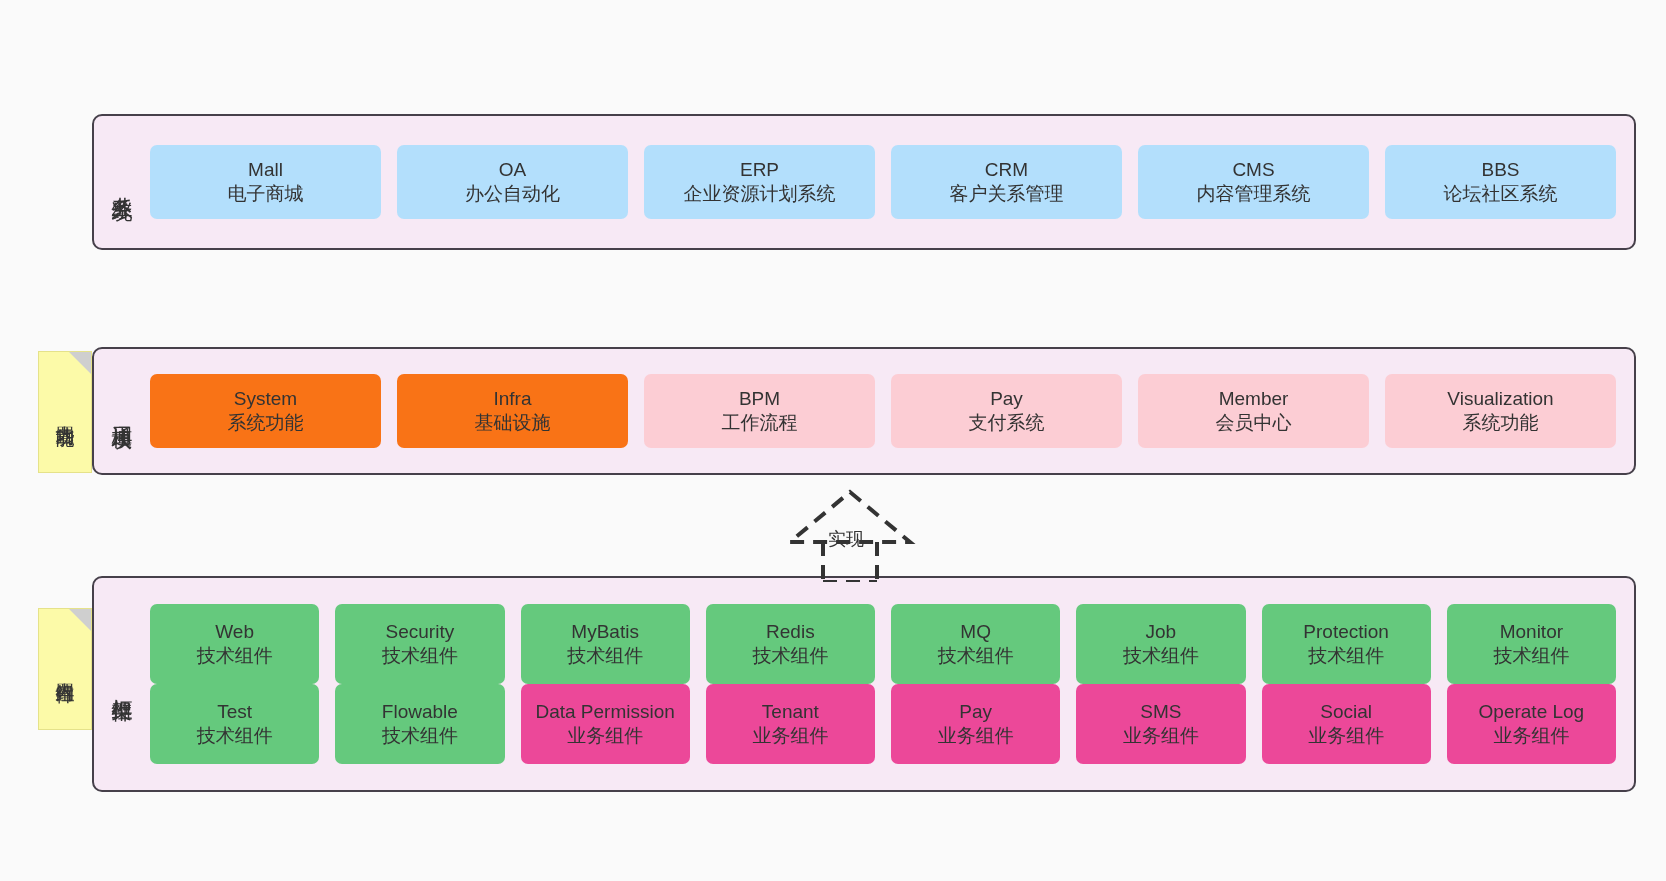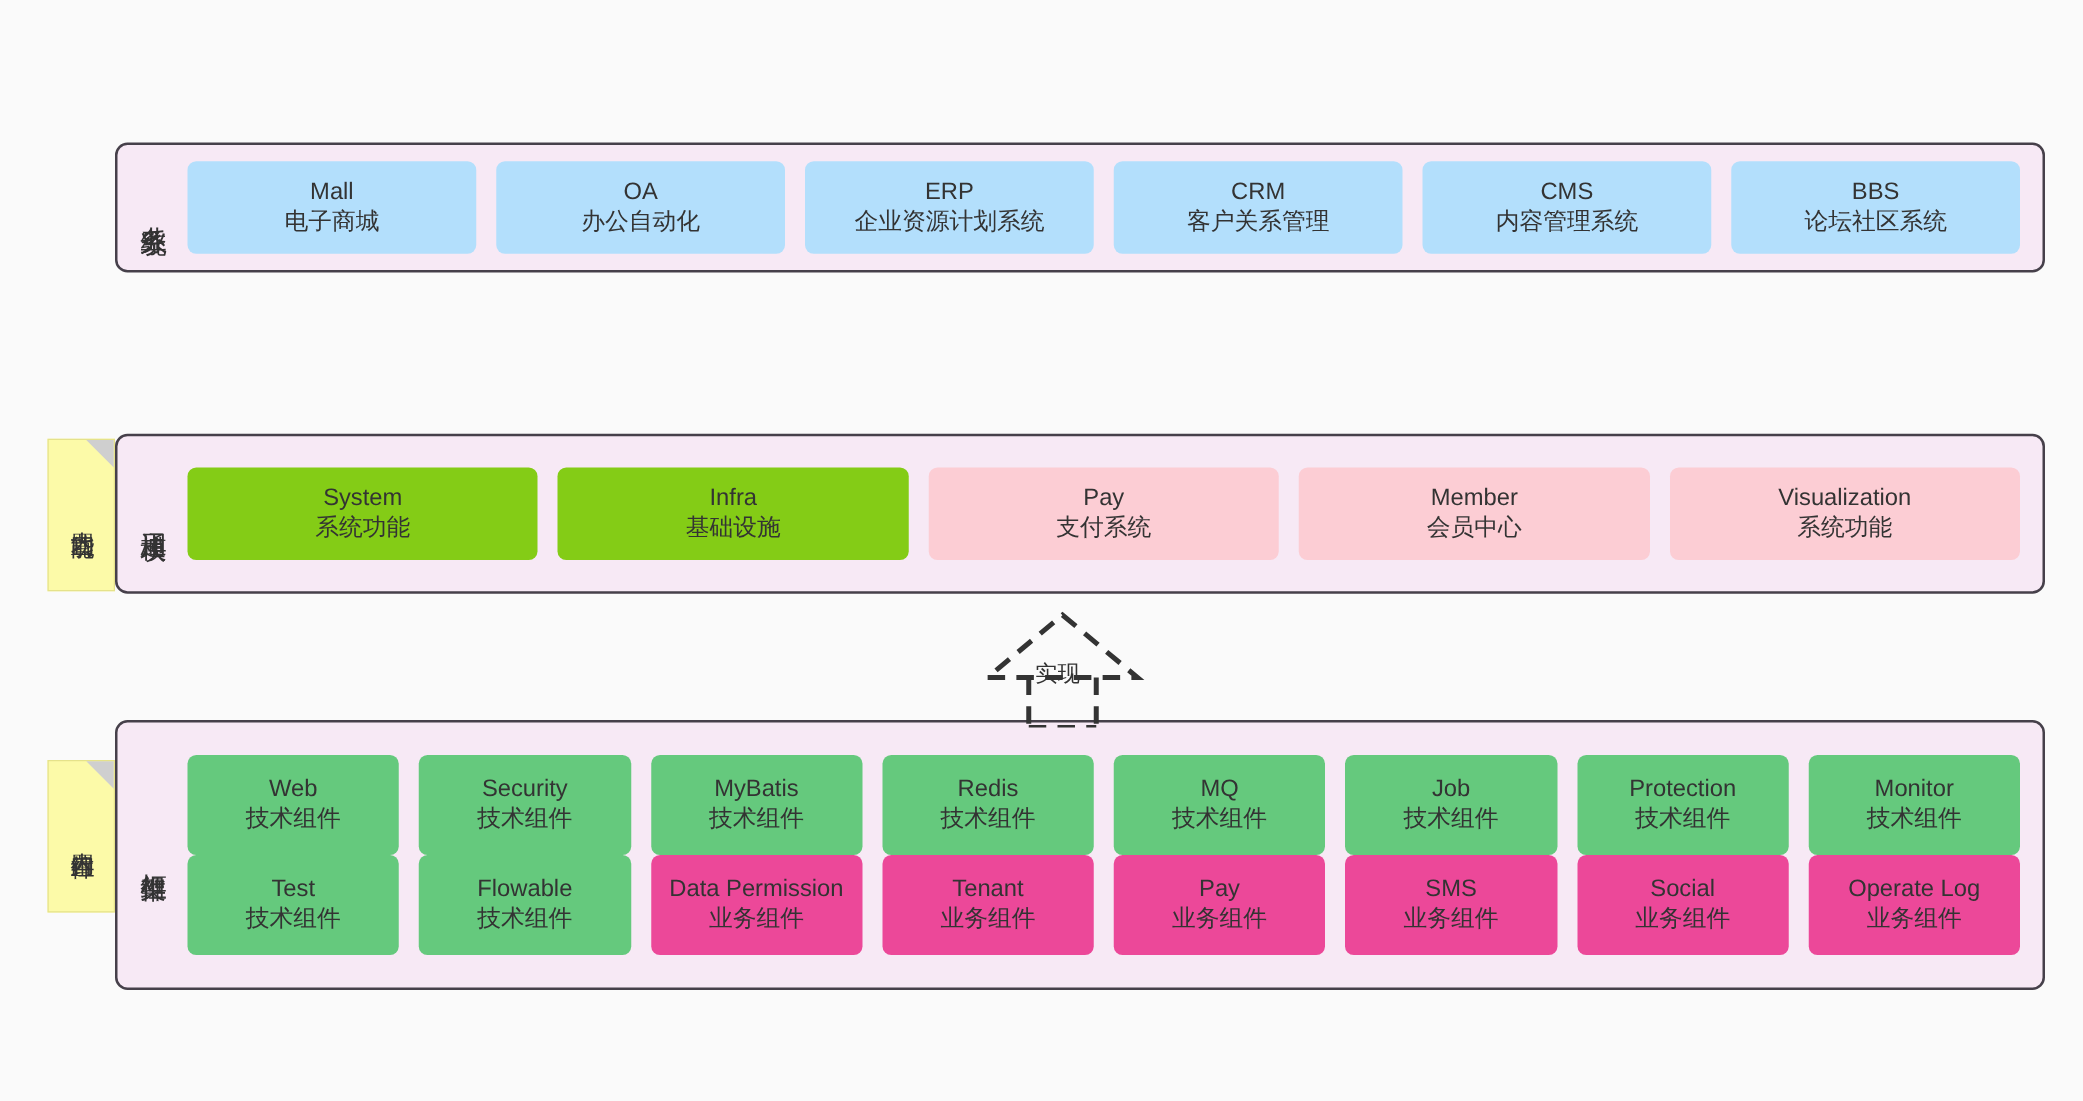--- a/index.html
+++ b/index.html
@@ -90,7 +90,7 @@
   .c-lightgreen { background: #ec4899; }
 
   
-  #layer-business { left: 92px;  top: 114px; width: 1544px; height: 104px; }
+  #layer-business { left: 92px;  top: 114px; width: 1544px; height: 136px; }
   #layer-common   { left: 92px;  top: 347px; width: 1544px; height: 128px; }
   #layer-frame    { left: 92px;  top: 576px; width: 1544px; height: 216px; }
 

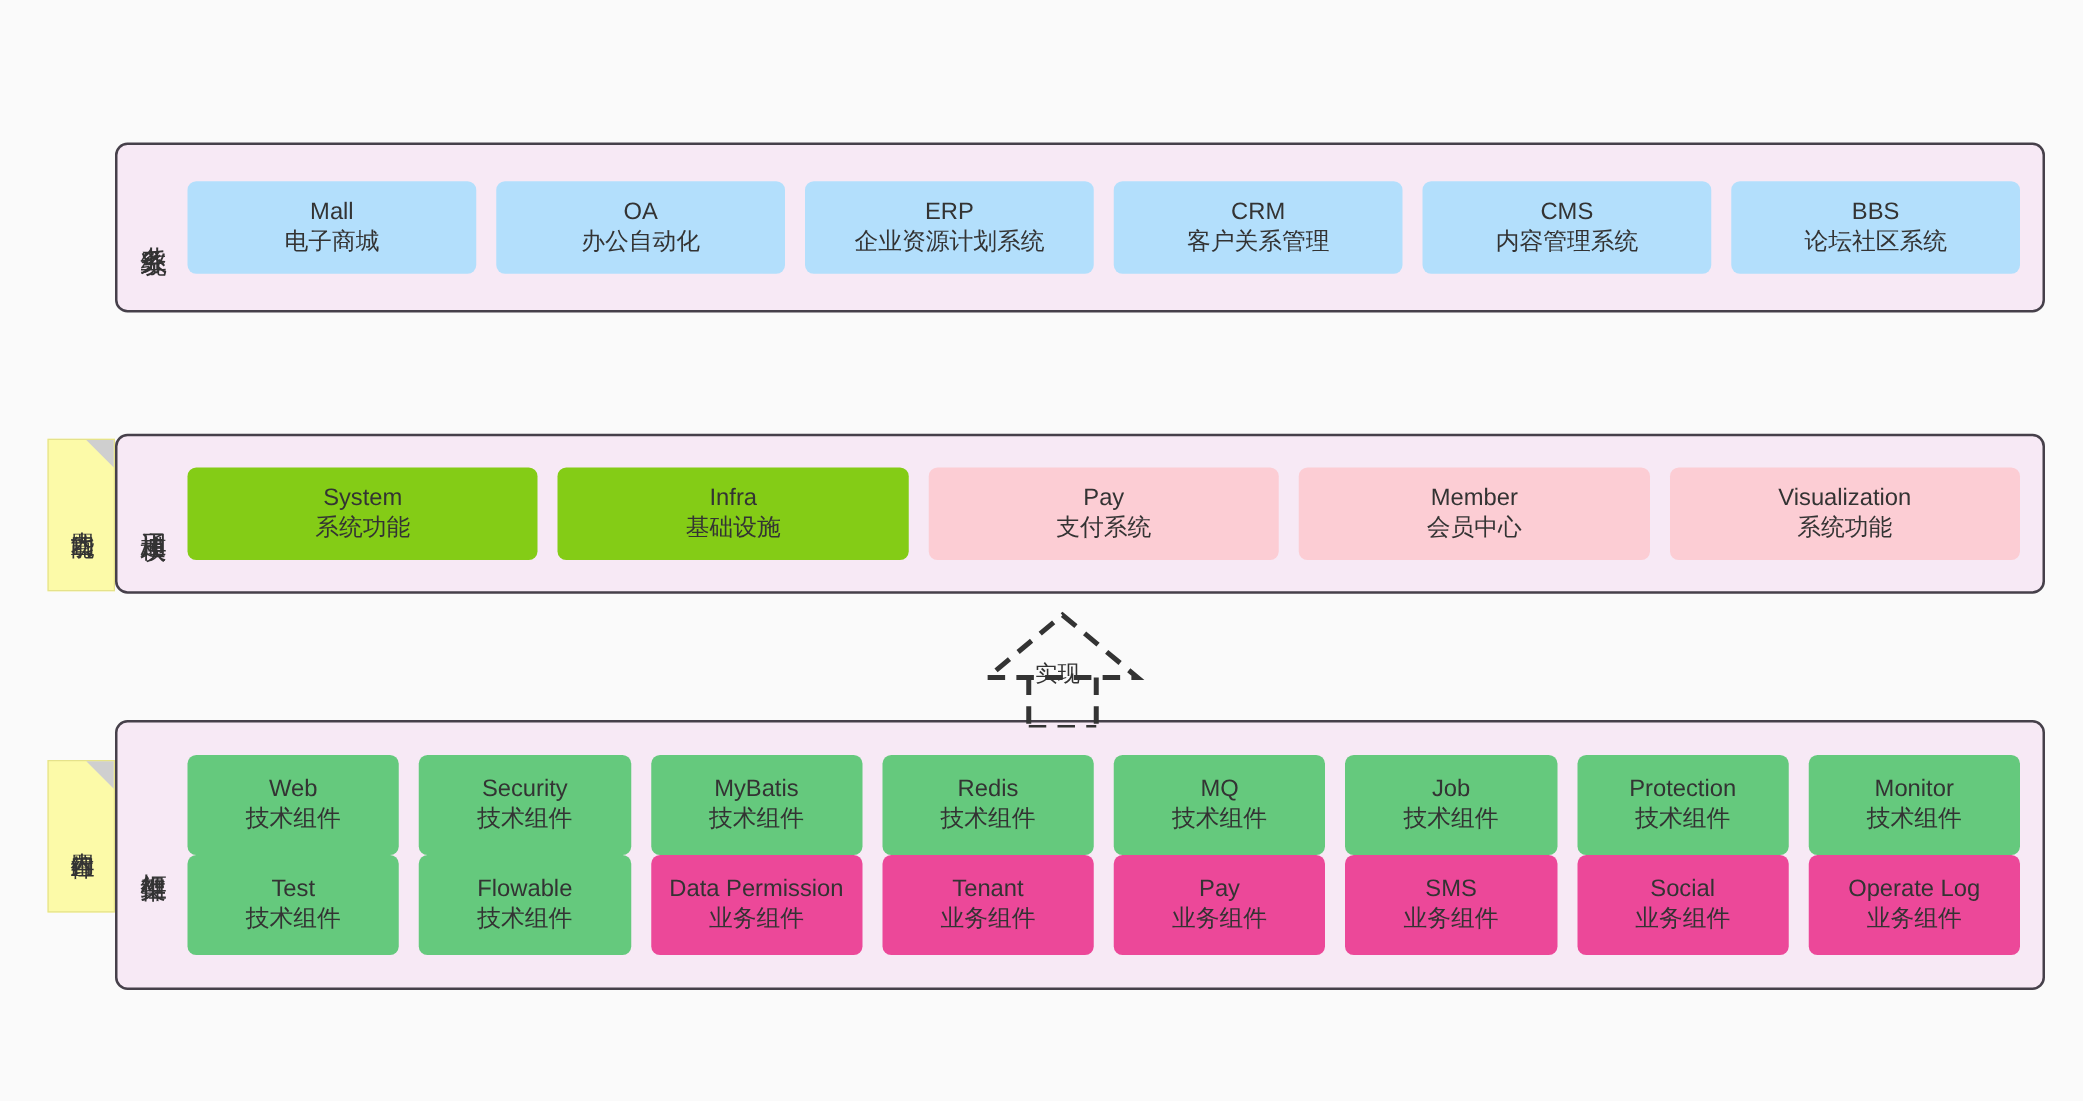--- a/index.html
+++ b/index.html
@@ -84,7 +84,7 @@
   .node .t-cn { display: block; }
 
   .c-blue       { background: #b3dffc; }
-  .c-red        { background: #84cc16; }
+  .c-red        { background: #f97316; }
   .c-pink       { background: #fccdd4; }
   .c-green      { background: #65c97d; }
   .c-lightgreen { background: #ec4899; }

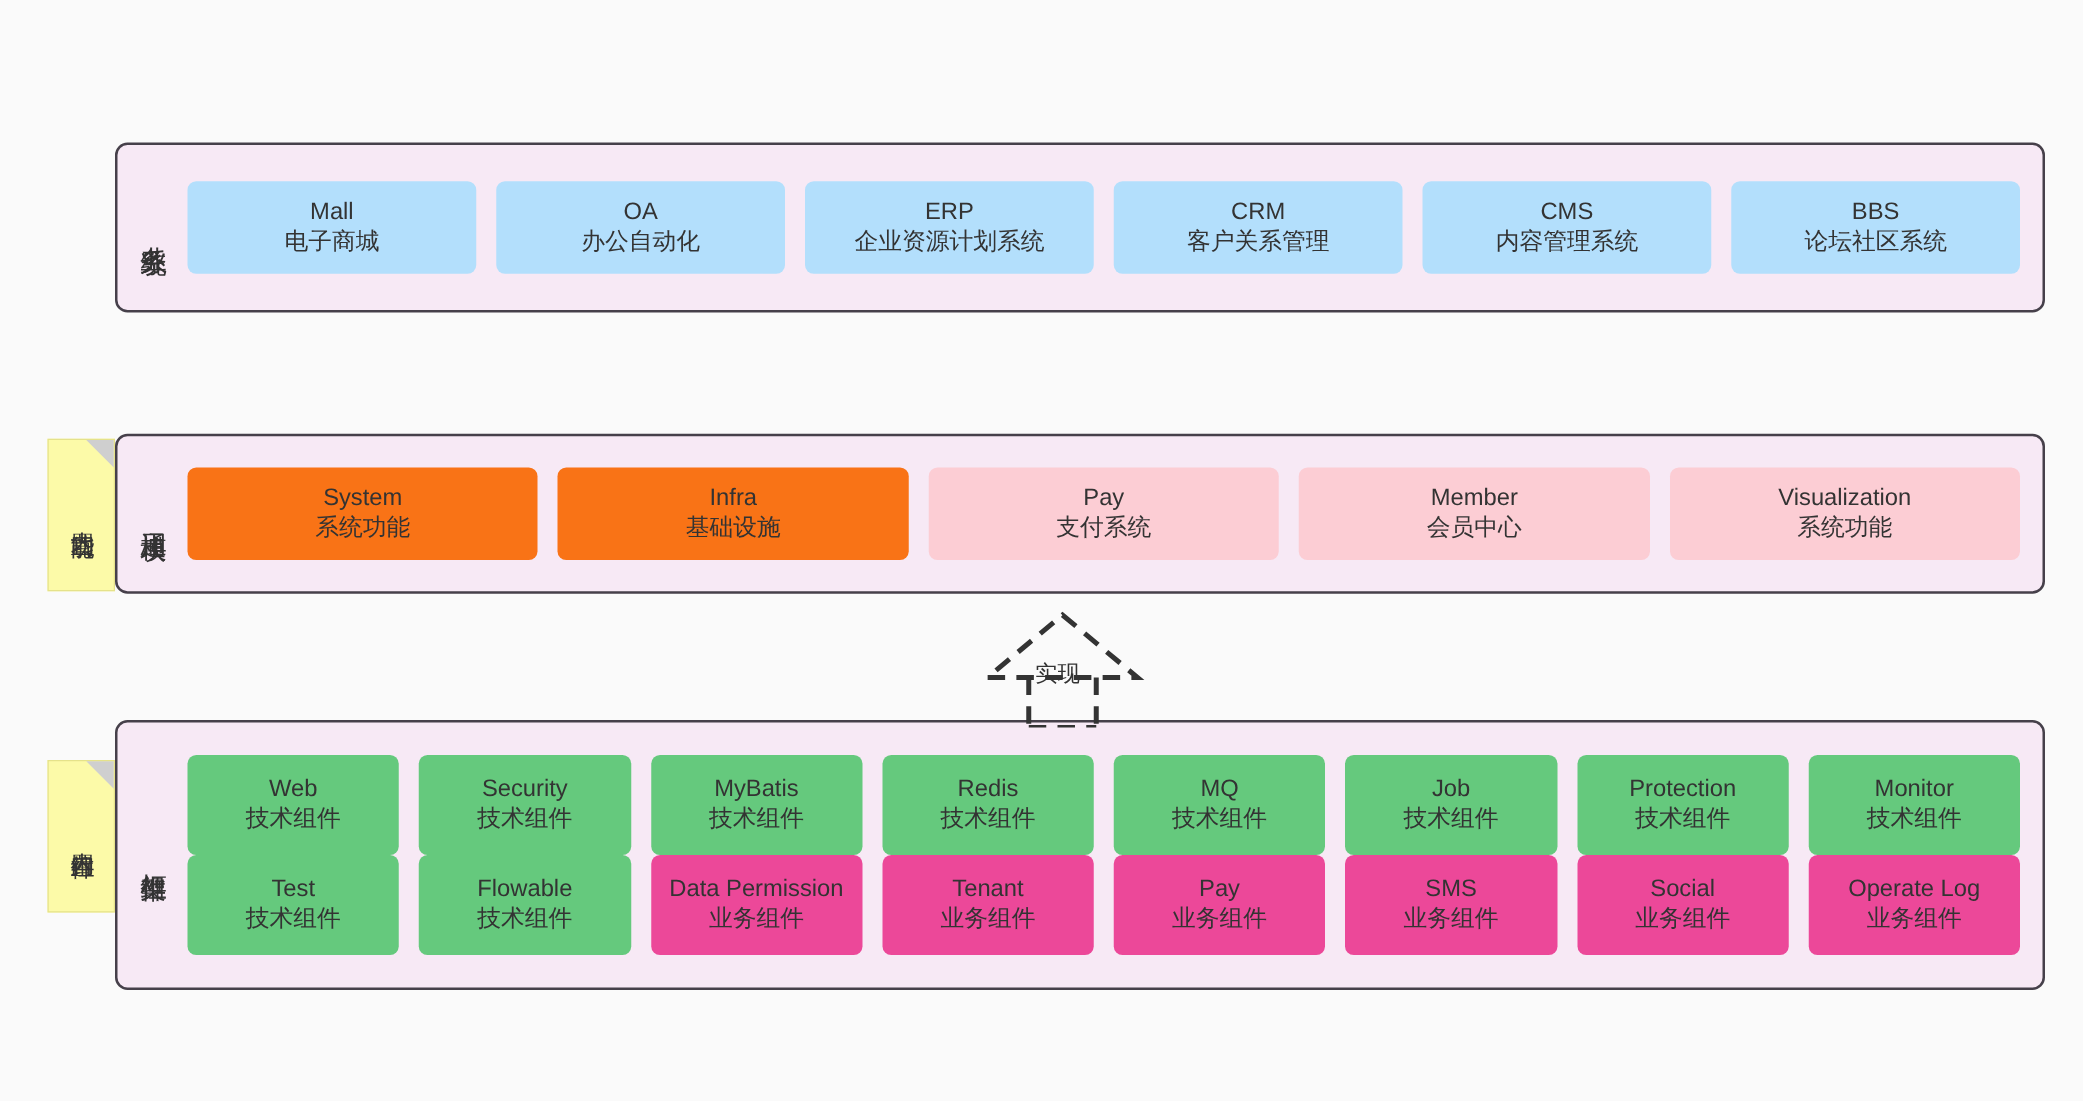--- a/index.html
+++ b/index.html
@@ -200,6 +200,10 @@
           <span class="t-cn">基础设施</span>
         </div>
         <div class="node c-pink">
+          <span class="t-en">BPM</span>
+          <span class="t-cn">工作流程</span>
+        </div>
+        <div class="node c-pink">
           <span class="t-en">Pay</span>
           <span class="t-cn">支付系统</span>
         </div>

